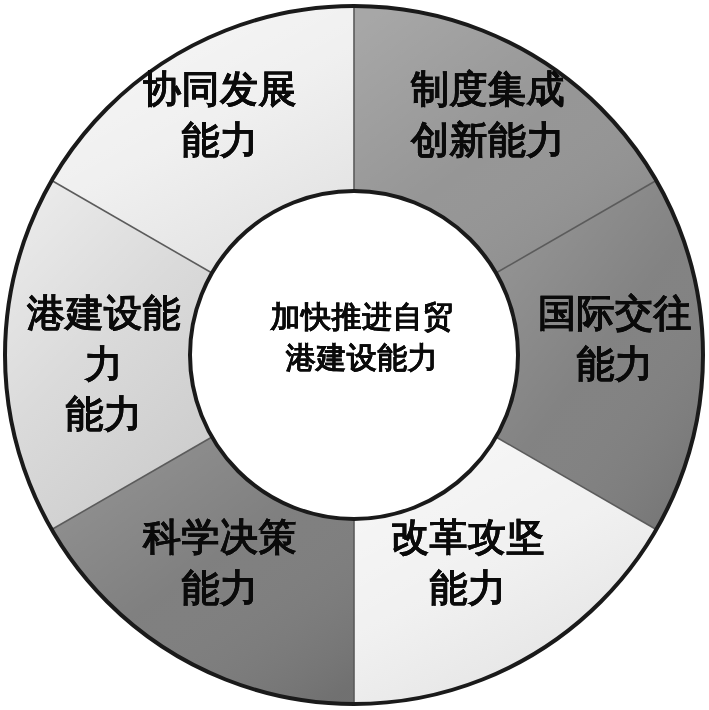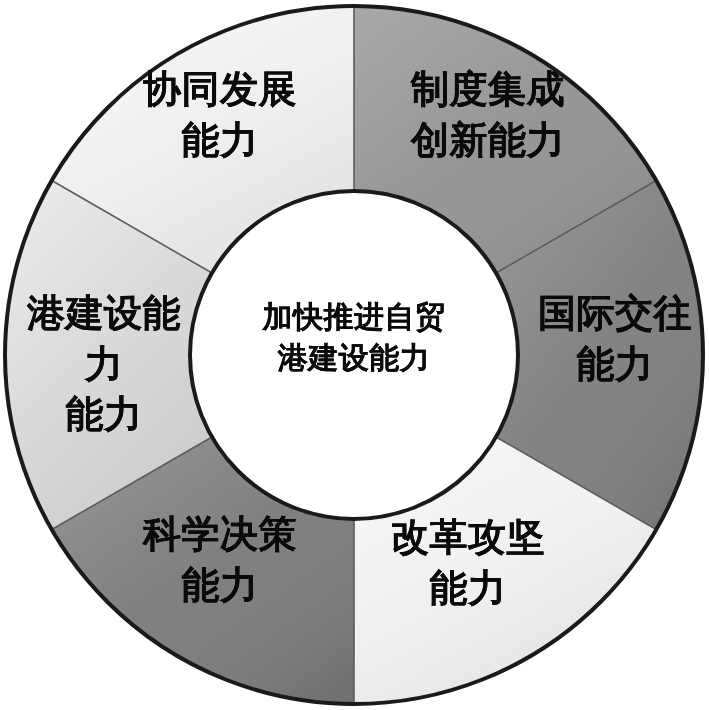--- a/index.html
+++ b/index.html
@@ -53,6 +53,7 @@
     white-space: pre-line;
     pointer-events: none;
     text-shadow: 0 0 0.4px #000;
+    padding-left: 8px;
   }
   
   .label-top-left    { left: 108px; top: 64px;  width: 224px; }

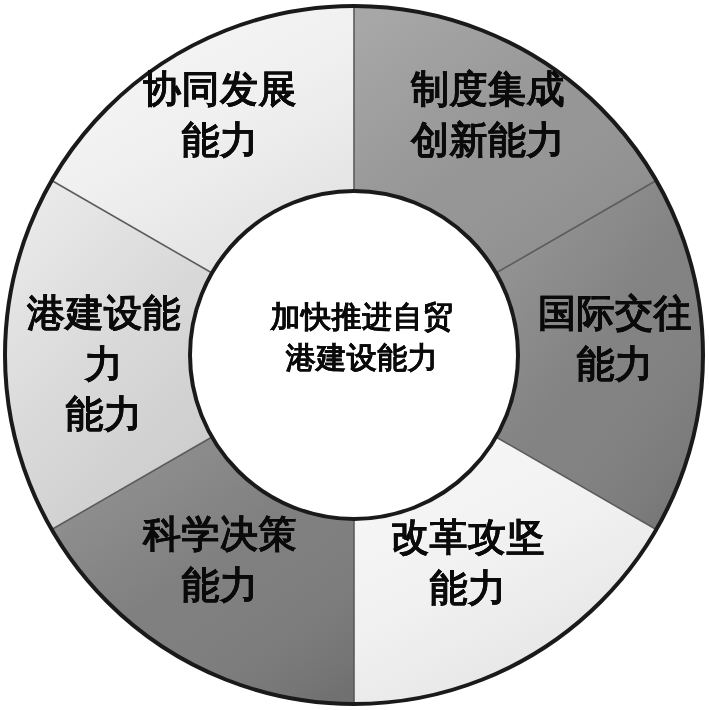--- a/index.html
+++ b/index.html
@@ -60,7 +60,7 @@
   .label-top-right   { left: 376px; top: 64px;  width: 224px; }
   .label-right       { left: 519px; top: 288px; width: 192px; }
   .label-bottom-right{ left: 356px; top: 512px; width: 224px; }
-  .label-bottom-left { left: 108px; top: 512px; width: 224px; font-family: Liberation Mono, monospace; }
+  .label-bottom-left { left: 108px; top: 512px; width: 224px; }
   .label-left        { left: 8px;   top: 288px; width: 192px; }
   .label-center      { left: 194px; top: 297px; width: 320px; }
 </style>

